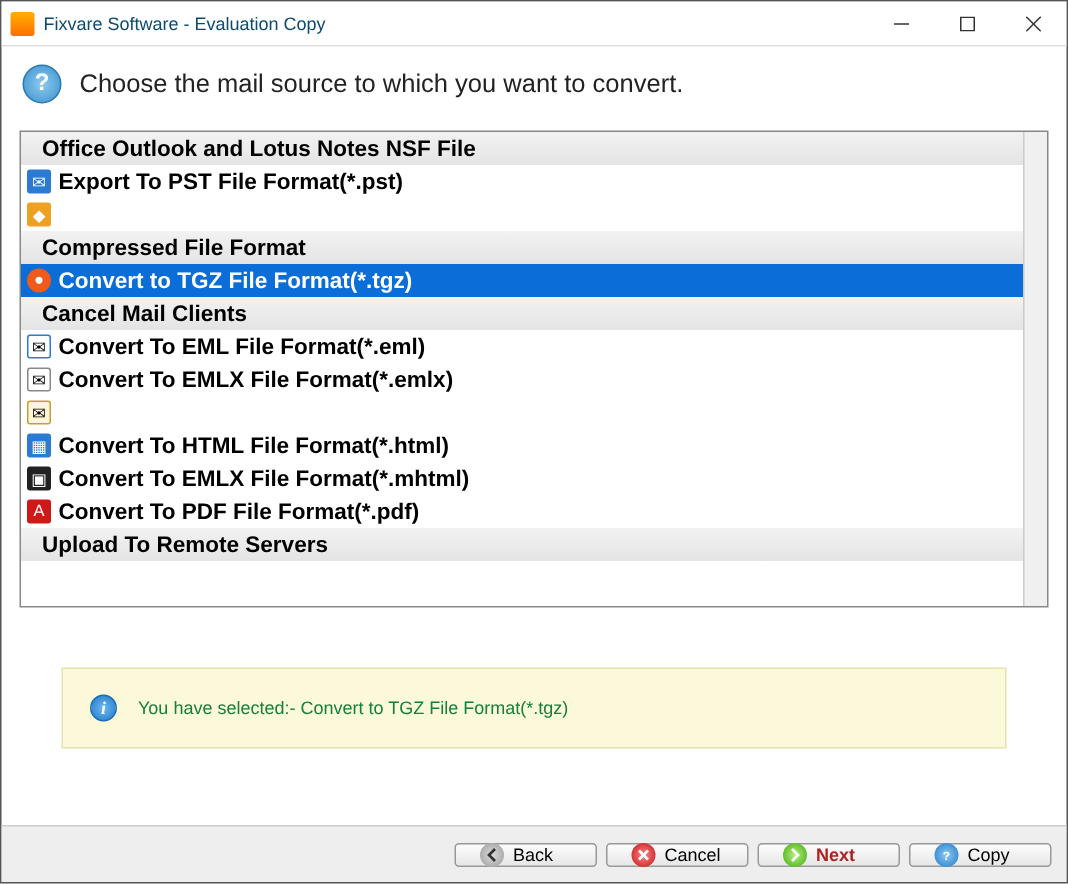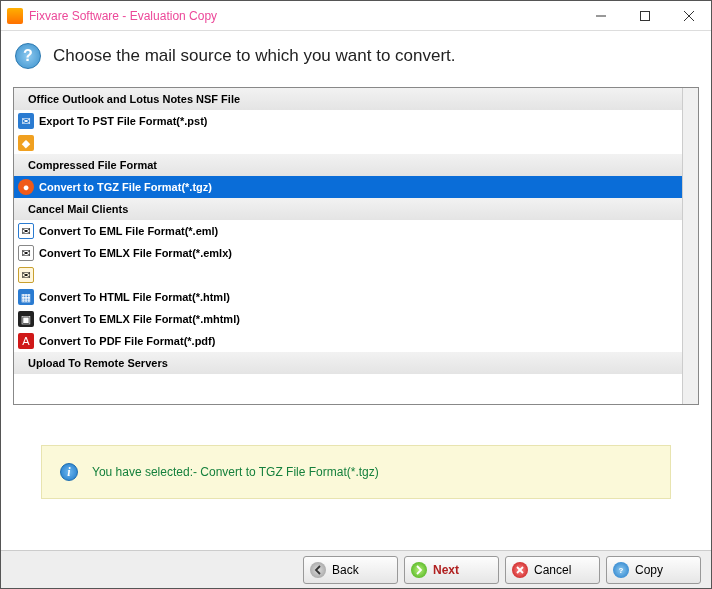--- a/index.html
+++ b/index.html
@@ -26,7 +26,7 @@
   background: linear-gradient(#ffb000,#ff7000);
   border-radius: 2px;
 }
-.titlebar .title { flex: 1; font-size: 12px; color: #ec4899; }
+.titlebar .title { flex: 1; font-size: 12px; color: #0c4a6e; }
 .win-ctrl { width: 44px; height: 30px; display:flex; align-items:center; justify-content:center; cursor:pointer; }
 .win-ctrl svg { width:10px; height:10px; stroke:#333; stroke-width:1; fill:none; }
 

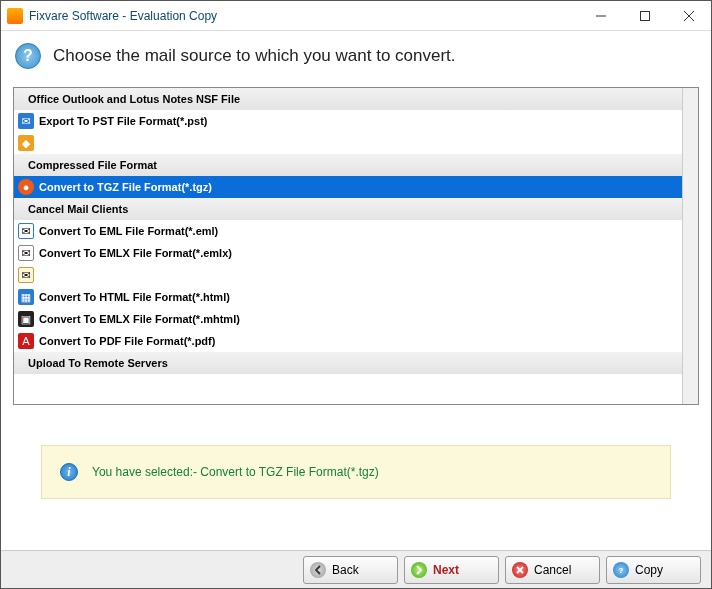--- a/index.html
+++ b/index.html
@@ -62,7 +62,7 @@
   white-space: nowrap;
 }
 .row .icon { width:16px; height:16px; display:flex; align-items:center; justify-content:center; font-size:11px; }
-.row .label { font-size: 11px; font-weight: bold; }
+.row .label { font-size: 15px; font-weight: bold; }
 .row.header { background: linear-gradient(#f2f2f2,#e4e4e4); color:#000; }
 .row.header .label { padding-left: 10px; }
 .row.item { background:#fff; cursor:pointer; }

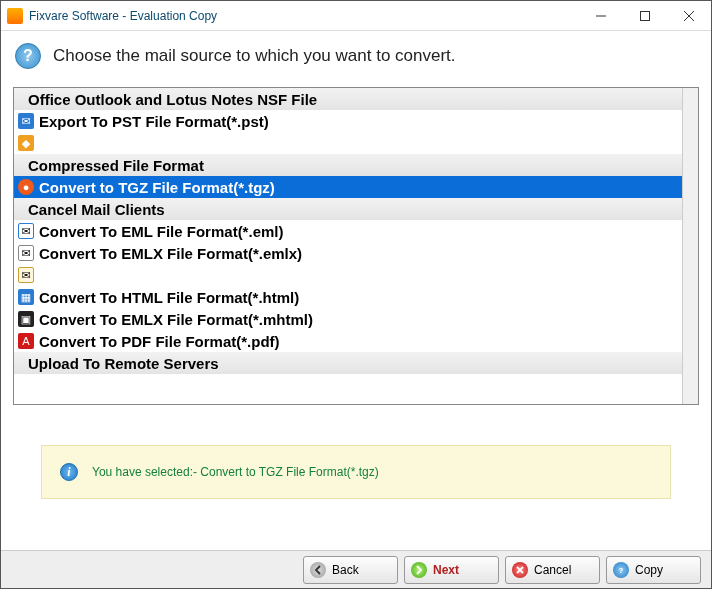--- a/index.html
+++ b/index.html
@@ -101,12 +101,12 @@
   gap: 6px;
 }
 .btn {
-  width: 95px; height: 28px;
+  width: 95px; height: 16px;
   background: linear-gradient(#fdfdfd,#e6e6e6);
   border:1px solid #999;
   border-radius:3px;
   display:flex; align-items:center;
-  padding: 0 6px;
+  padding: 0 16px;
   gap: 6px;
   cursor:pointer;
   font-size:12px;

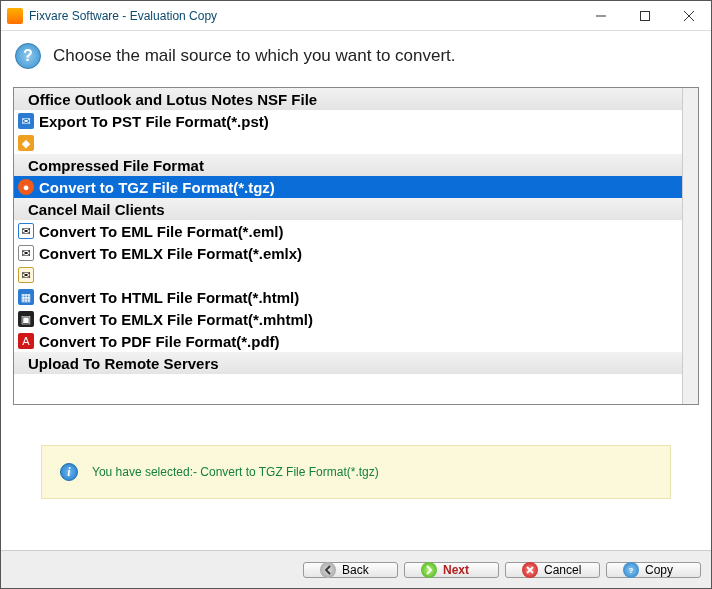--- a/index.html
+++ b/index.html
@@ -230,14 +230,6 @@
     </div>
     <span class="lbl">Back</span>
   </div>
-  <div class="btn next">
-    <div class="bicon">
-      <svg viewBox="0 0 10 10">
-          <path d="M3 1 L7 5 L3 9" fill="none" stroke="#fff" stroke-width="1.8"></path>
-        </svg>
-    </div>
-    <span class="lbl">Next</span>
-  </div>
   <div class="btn cancel">
     <div class="bicon">
       <svg viewBox="0 0 10 10">
@@ -247,6 +239,14 @@
     </div>
     <span class="lbl">Cancel</span>
   </div>
+  <div class="btn next">
+    <div class="bicon">
+      <svg viewBox="0 0 10 10">
+          <path d="M3 1 L7 5 L3 9" fill="none" stroke="#fff" stroke-width="1.8"></path>
+        </svg>
+    </div>
+    <span class="lbl">Next</span>
+  </div>
   <div class="btn help">
     <div class="bicon">
       <svg viewBox="0 0 10 10">

